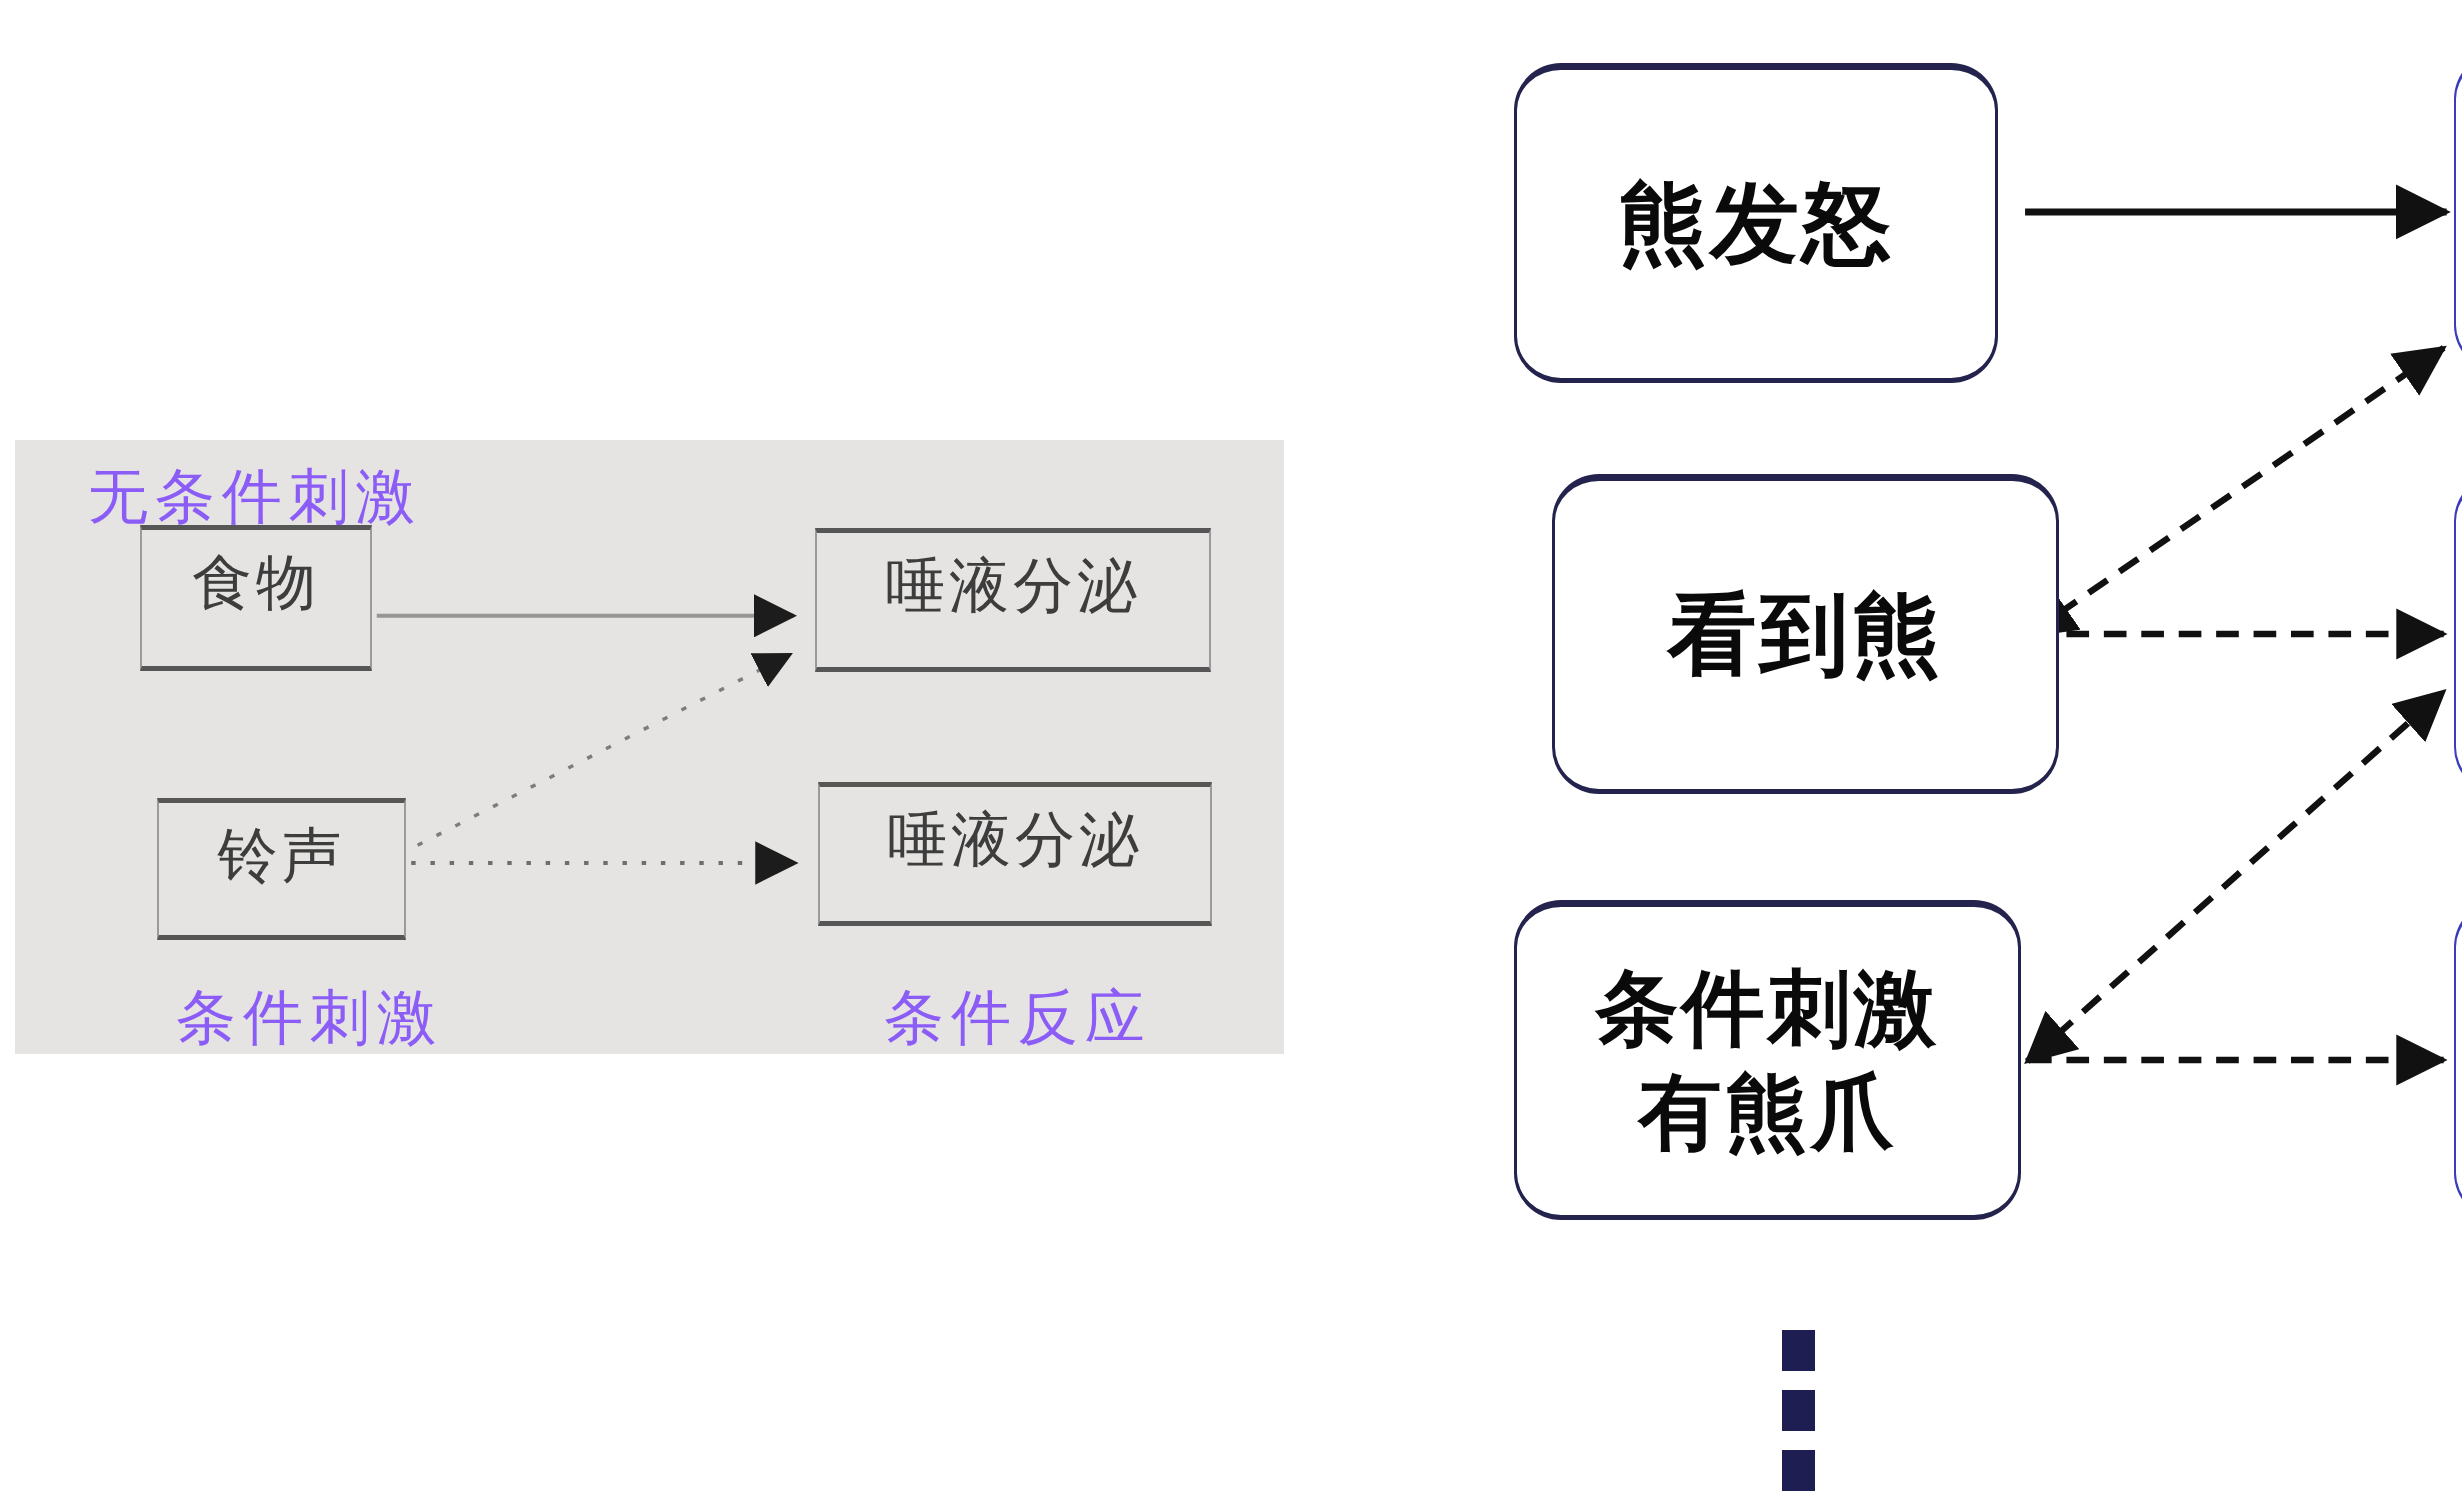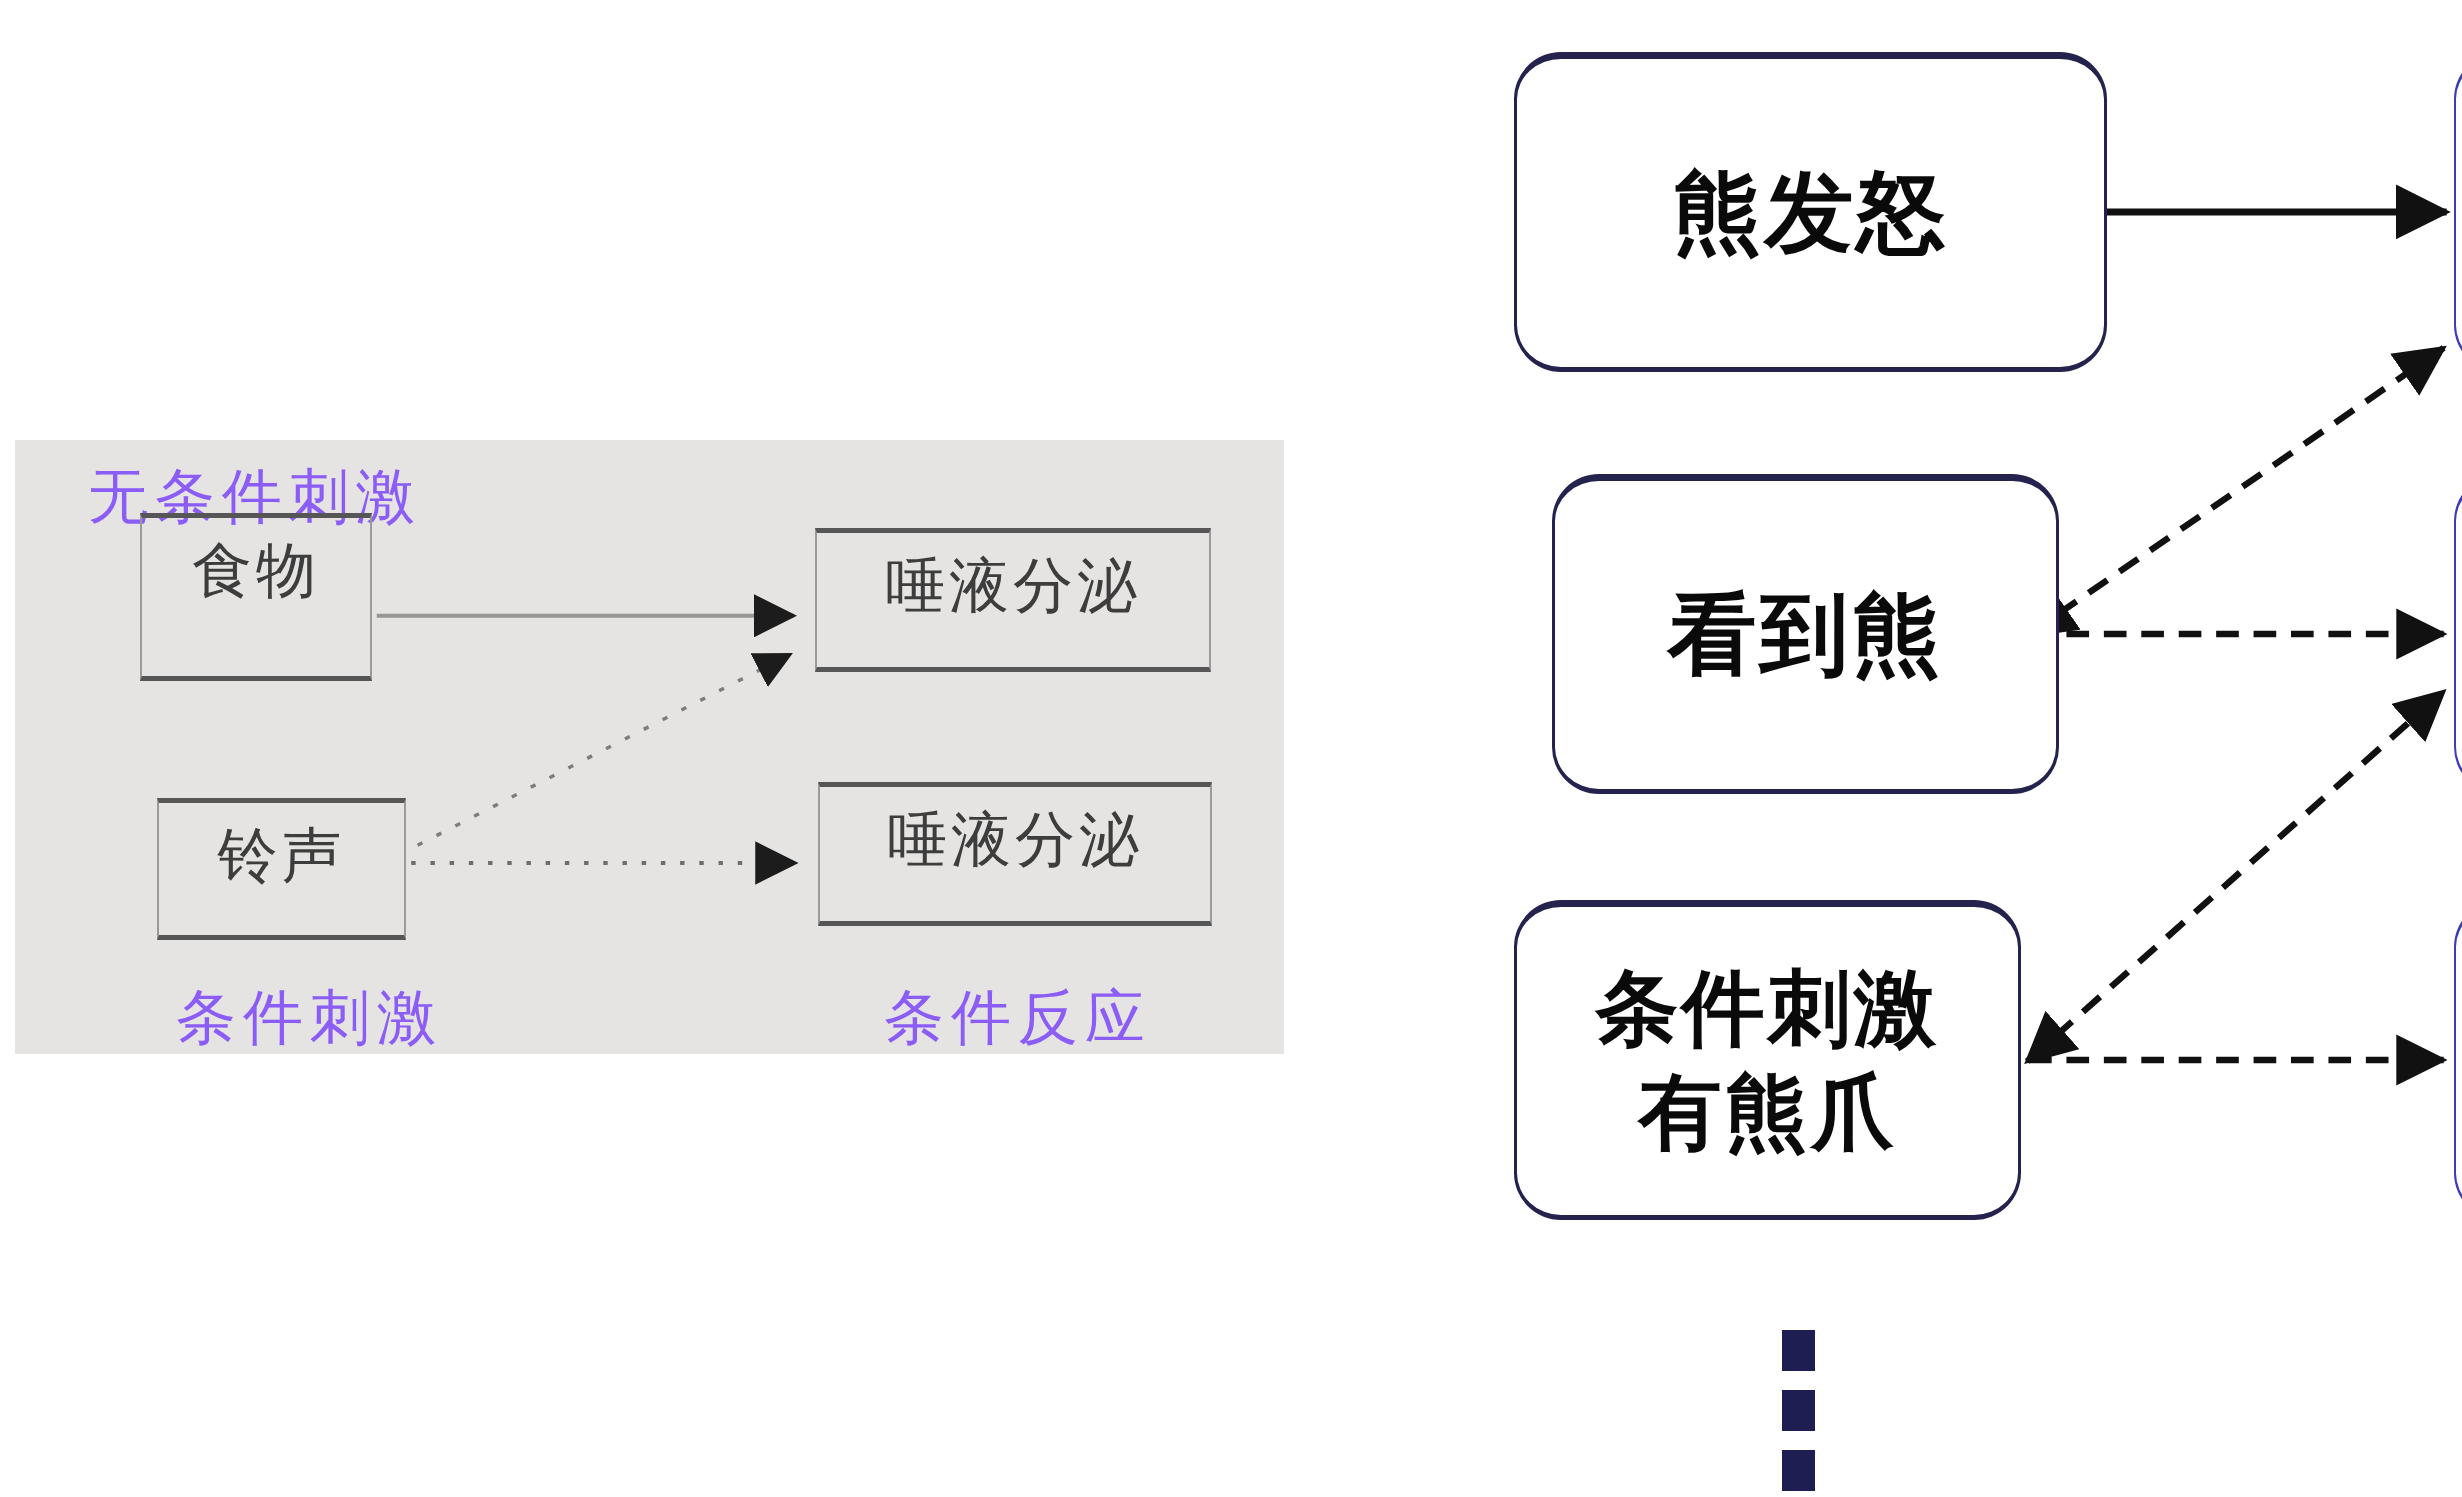--- a/index.html
+++ b/index.html
@@ -31,7 +31,7 @@
          color:#0a0a0a;font-weight:700;font-size:89px;letter-spacing:3px;}
   .value{border:2.5px solid #3c3cba;border-top-width:6.4px;border-bottom-width:4.9px;
          color:#0a0a0a;font-size:89px;}
-  .state-1{left:1514px;top:52px;width:593px;height:320px;}
+  .state-1{left:1514px;top:63px;width:484px;height:320px;}
   .state-2{left:1514px;top:474px;width:507px;height:320px;margin-left:38px;}
   .state-3{left:1514px;top:900px;width:507px;height:320px;
            font-size:83px;line-height:1.25;white-space:pre-line;}

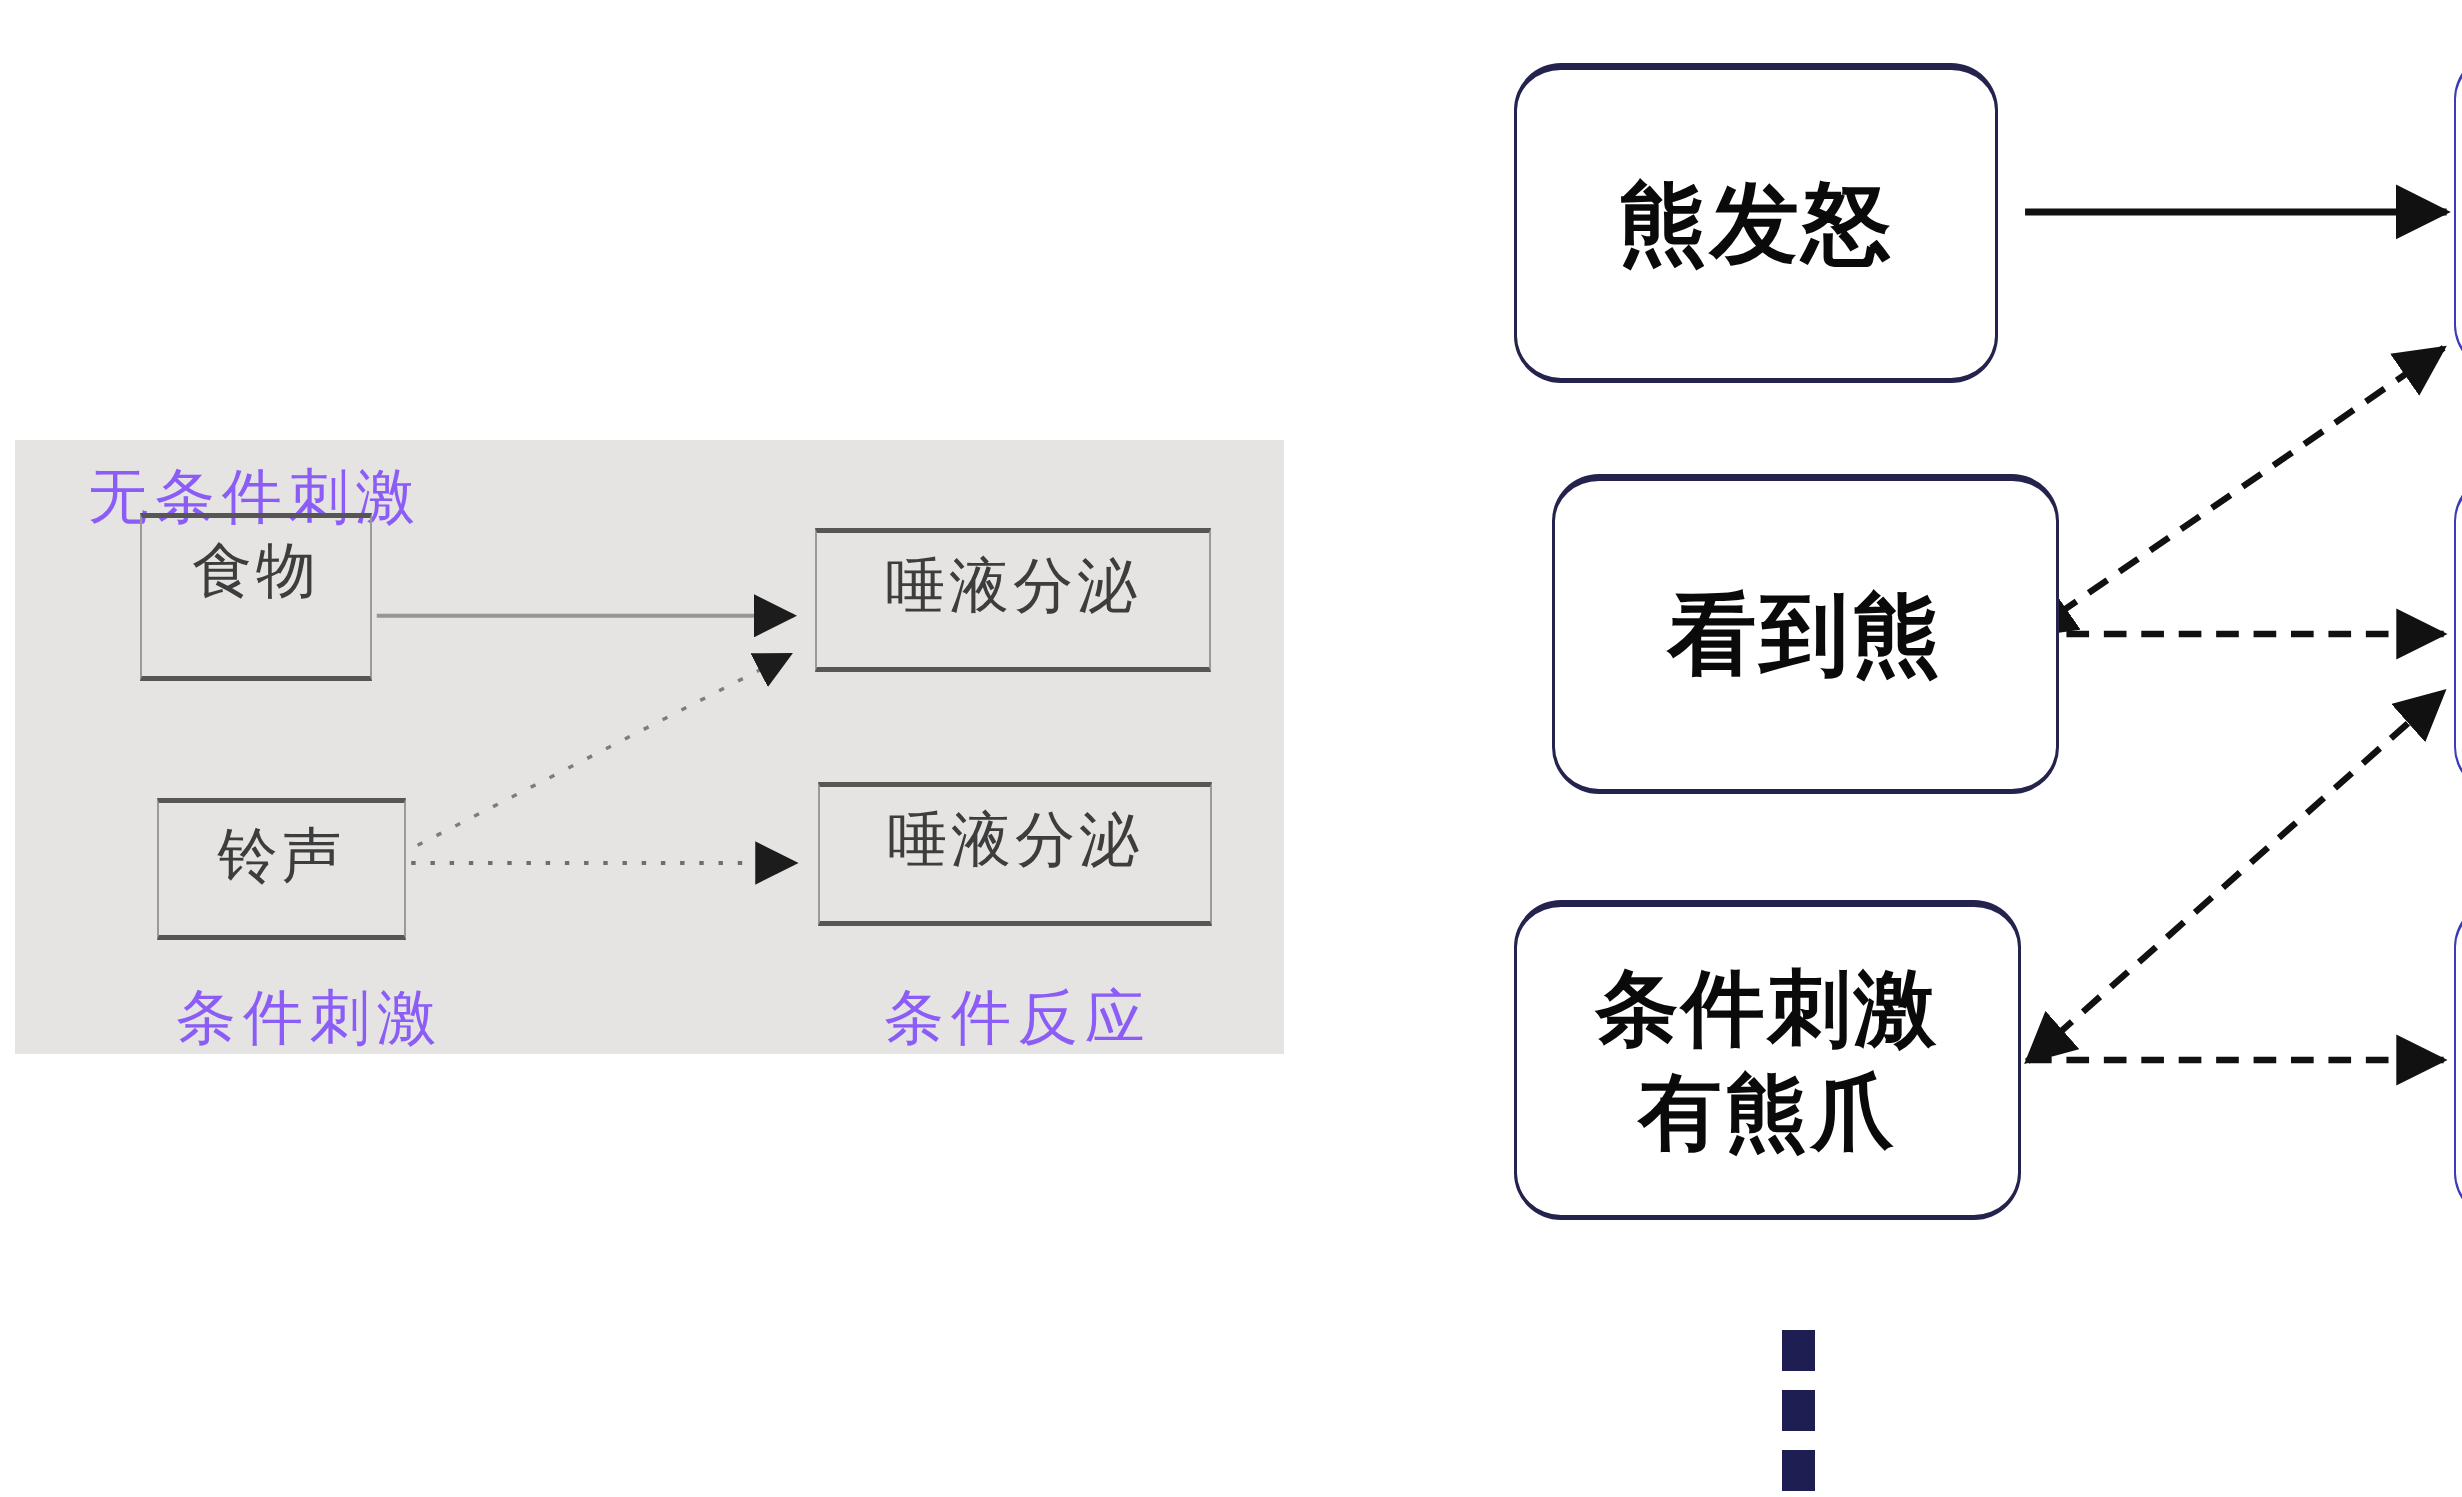--- a/index.html
+++ b/index.html
@@ -19,7 +19,7 @@
   .lbl-tr{left:857px;top:457px;}
   .lbl-bl{left:176px;top:978px;}
   .lbl-br{left:884px;top:978px;}
-  .box-food{left:140px;top:513px;width:232px;height:168px;}
+  .box-food{left:140px;top:525px;width:232px;height:146px;}
   .box-saliv-top{left:815px;top:528px;width:396px;height:144px;}
   .box-bell{left:157px;top:798px;width:249px;height:142px;}
   .box-saliv-bottom{left:818px;top:782px;width:394px;height:144px;}

